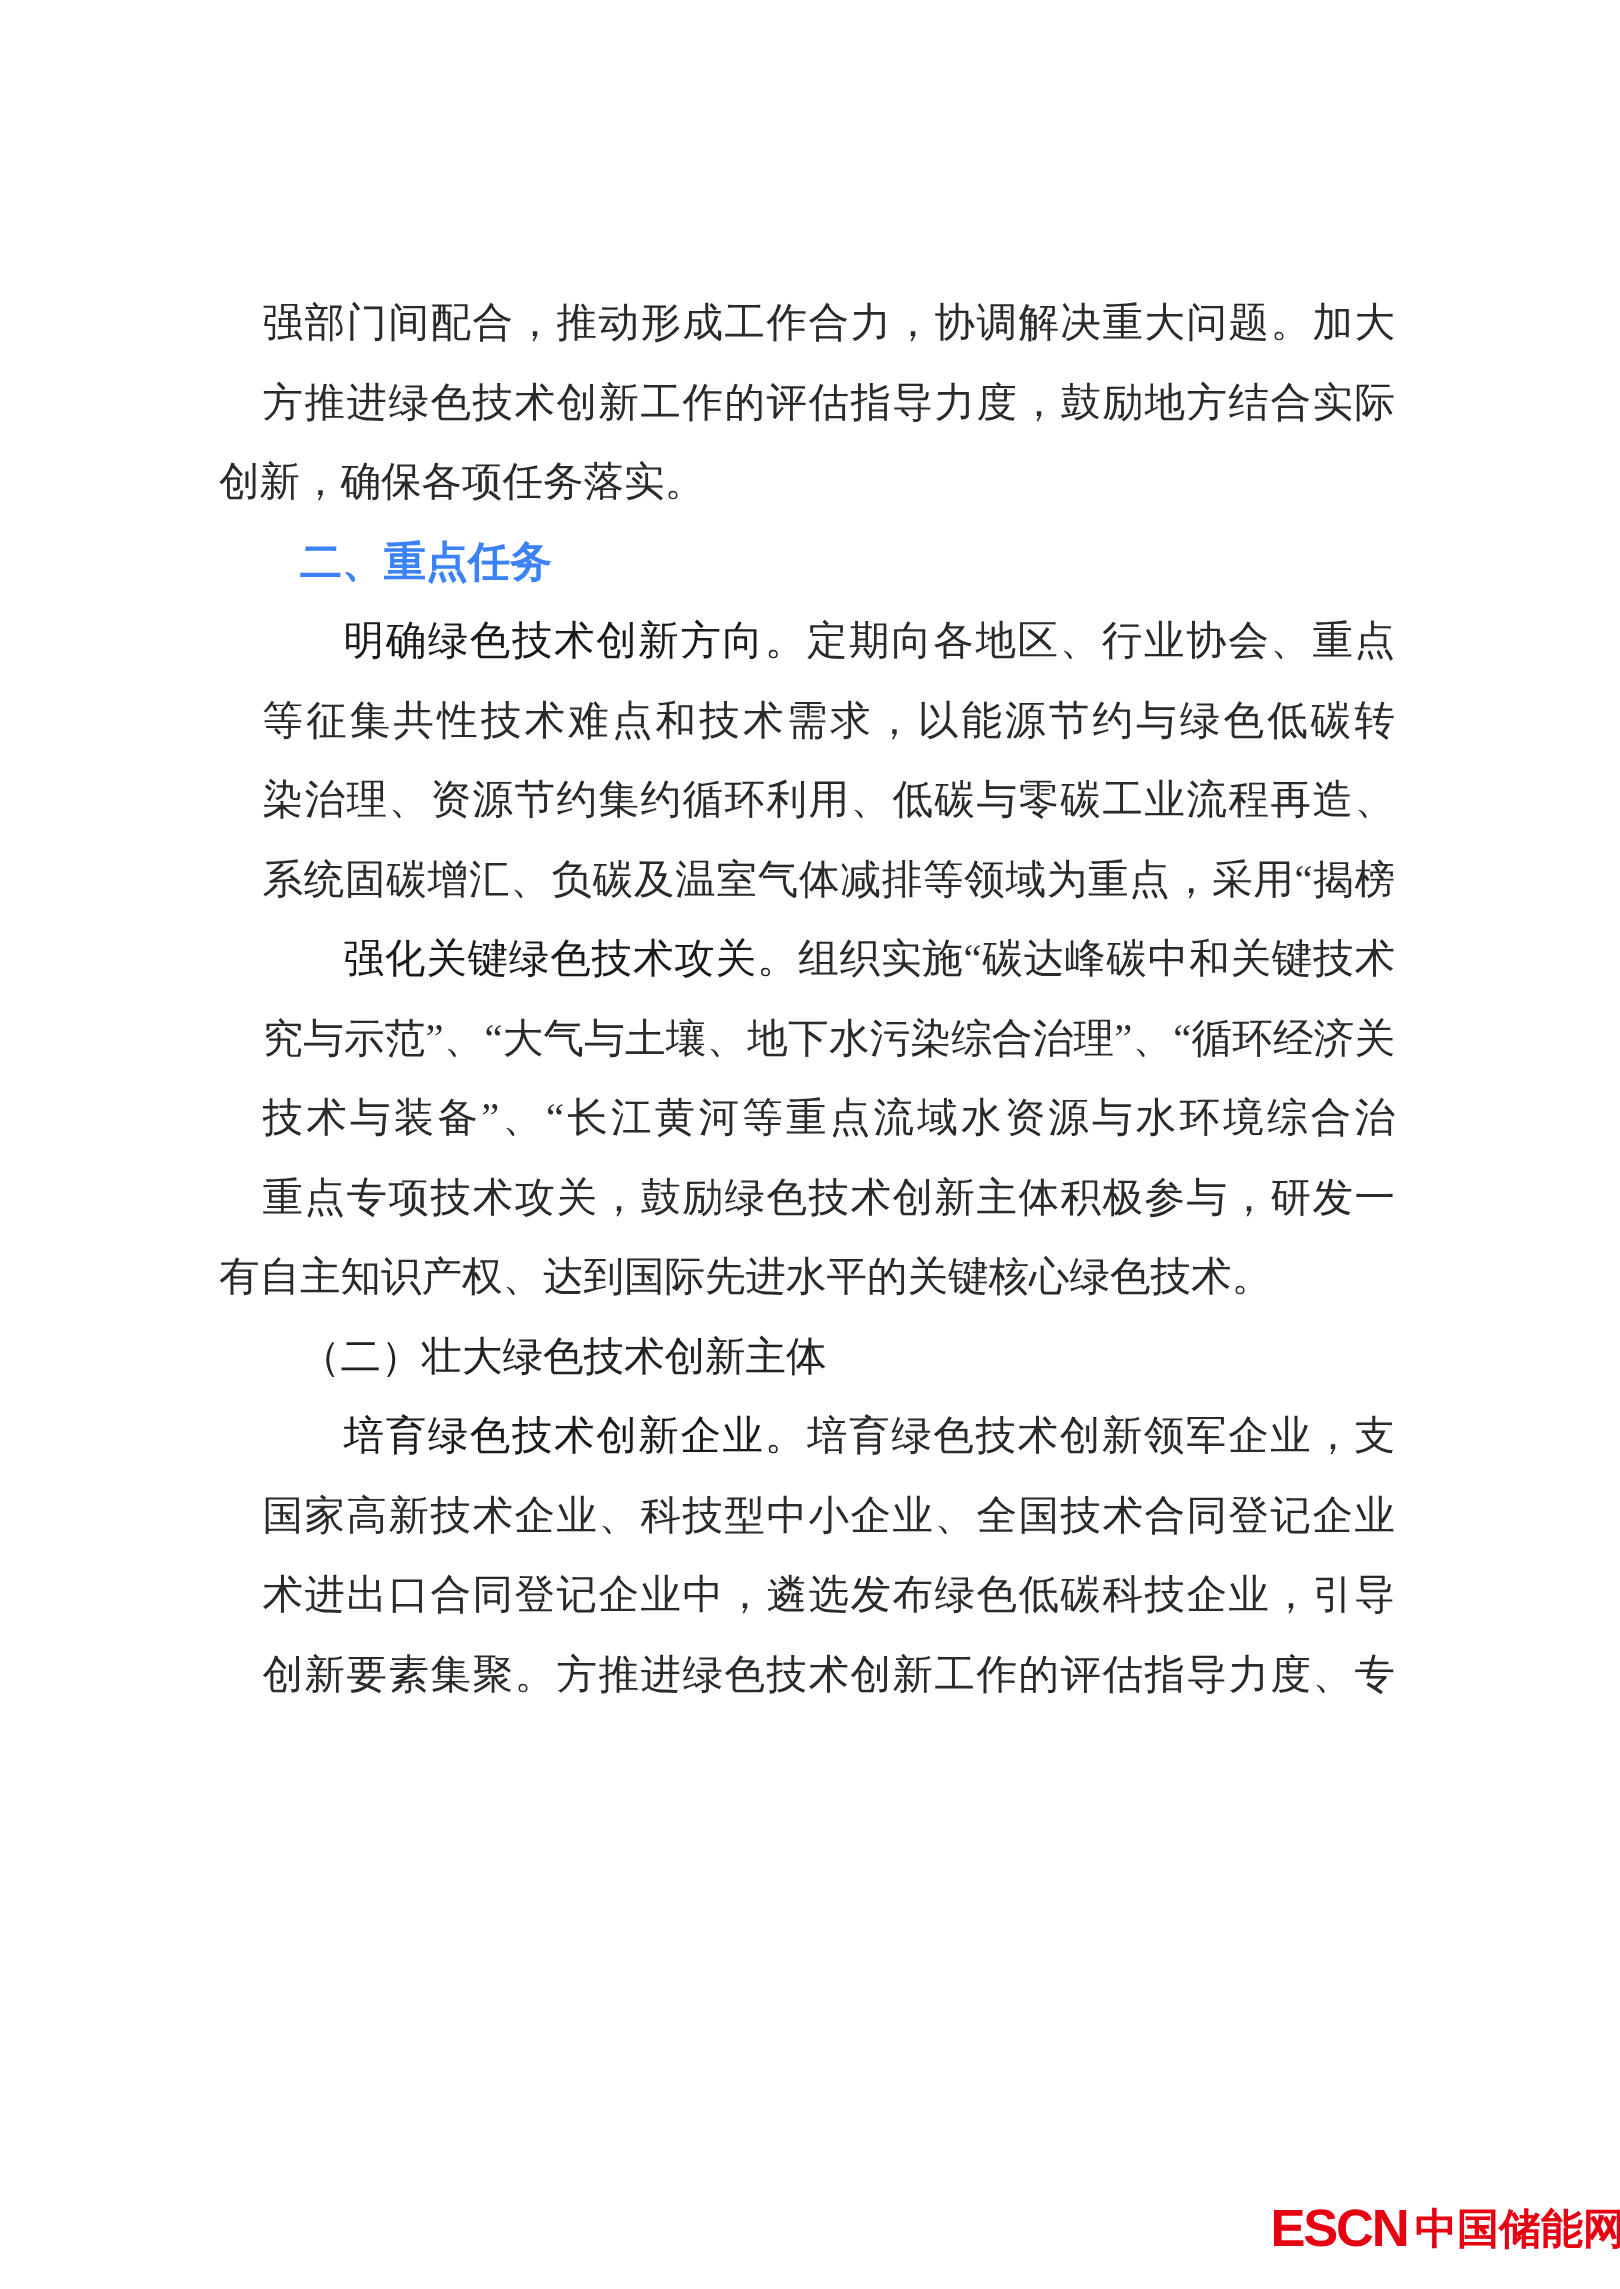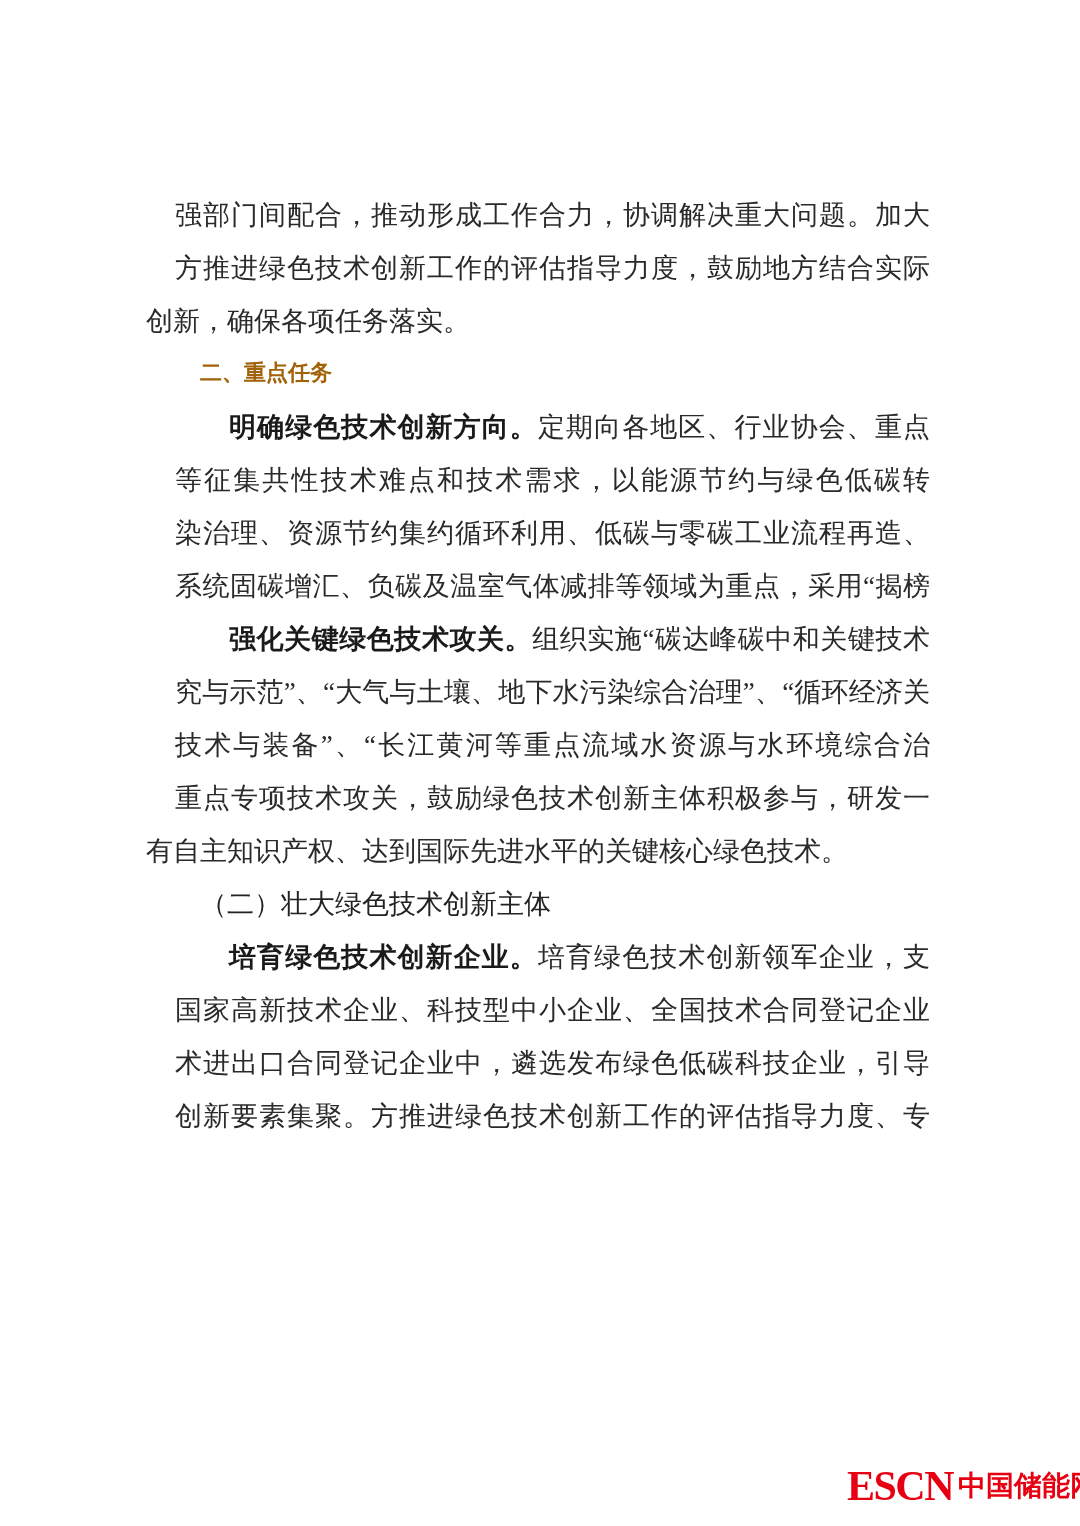--- a/index.html
+++ b/index.html
@@ -31,10 +31,10 @@
   }
   .ind { padding-left: 54px; }
   .h1 {
-    font-family: Liberation Mono, monospace;
+    font-family: Liberation Sans, sans-serif;
     font-weight: 700;
-    font-size: 22px;
-    color: #a16207;
+    font-size: 28px;
+    color: #3b82f6;
   }
   .h2 { color: #222222; }
   .lead {

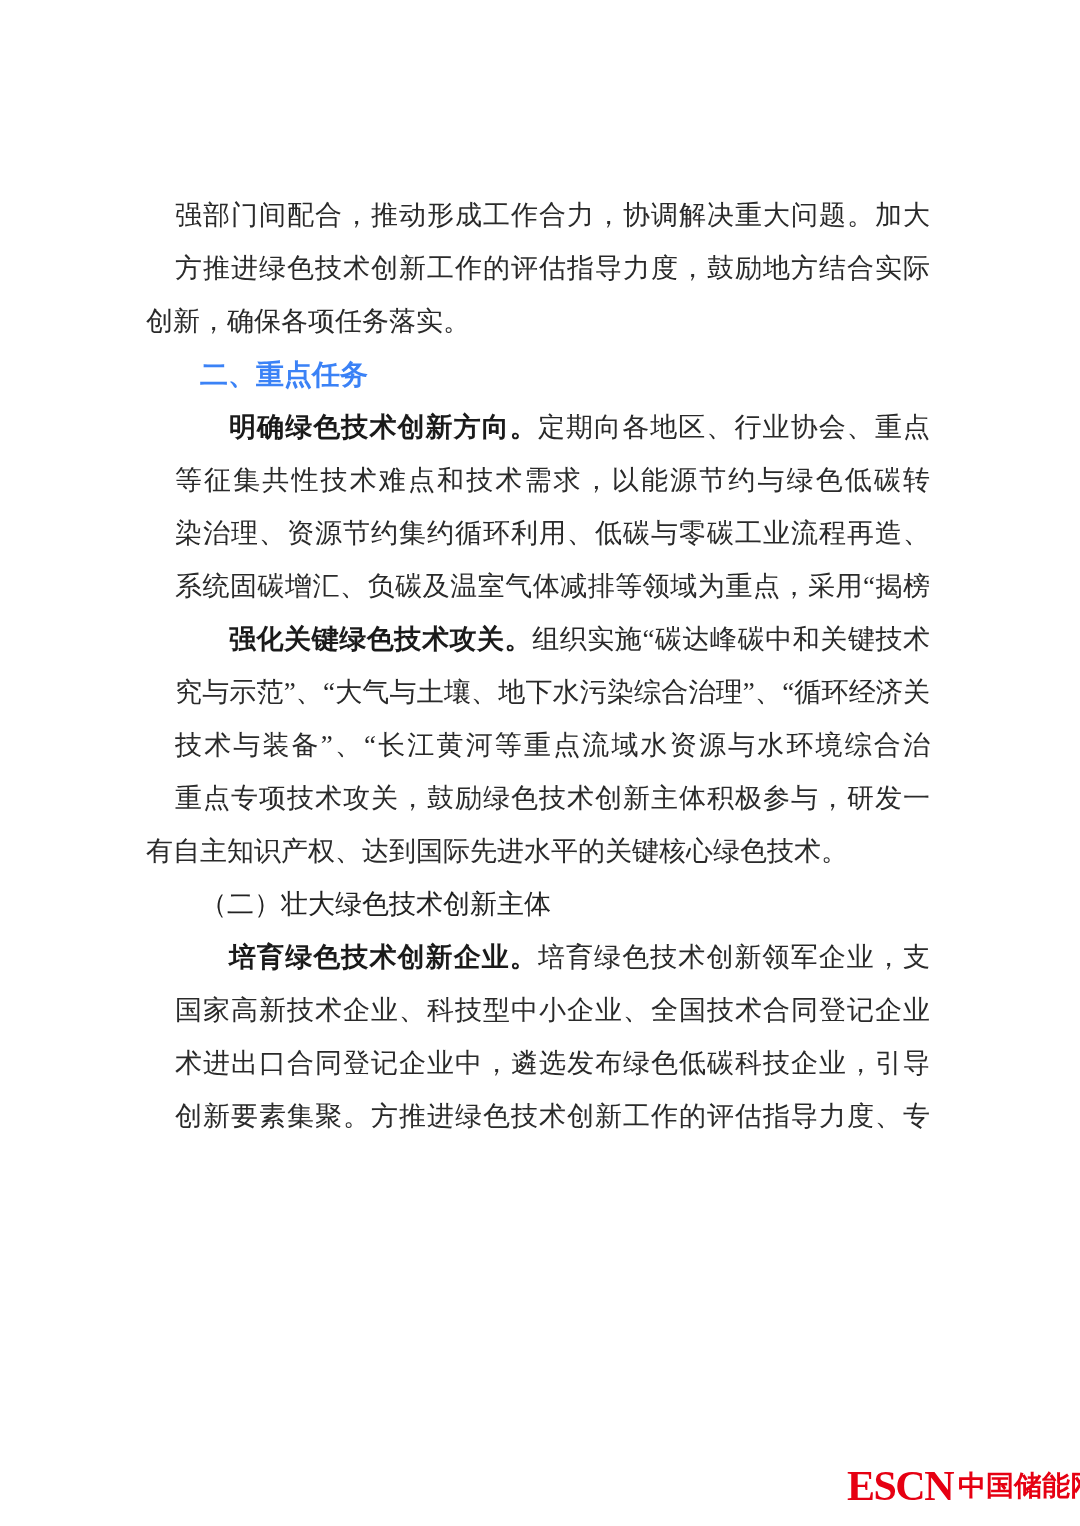--- a/index.html
+++ b/index.html
@@ -39,7 +39,7 @@
   .h2 { color: #222222; }
   .lead {
     font-family: "Liberation Sans", "DejaVu Sans", sans-serif;
-    font-weight: 700;
+    font-weight: 400;
     color: #1a1a1a;
   }
   .footer-logo {

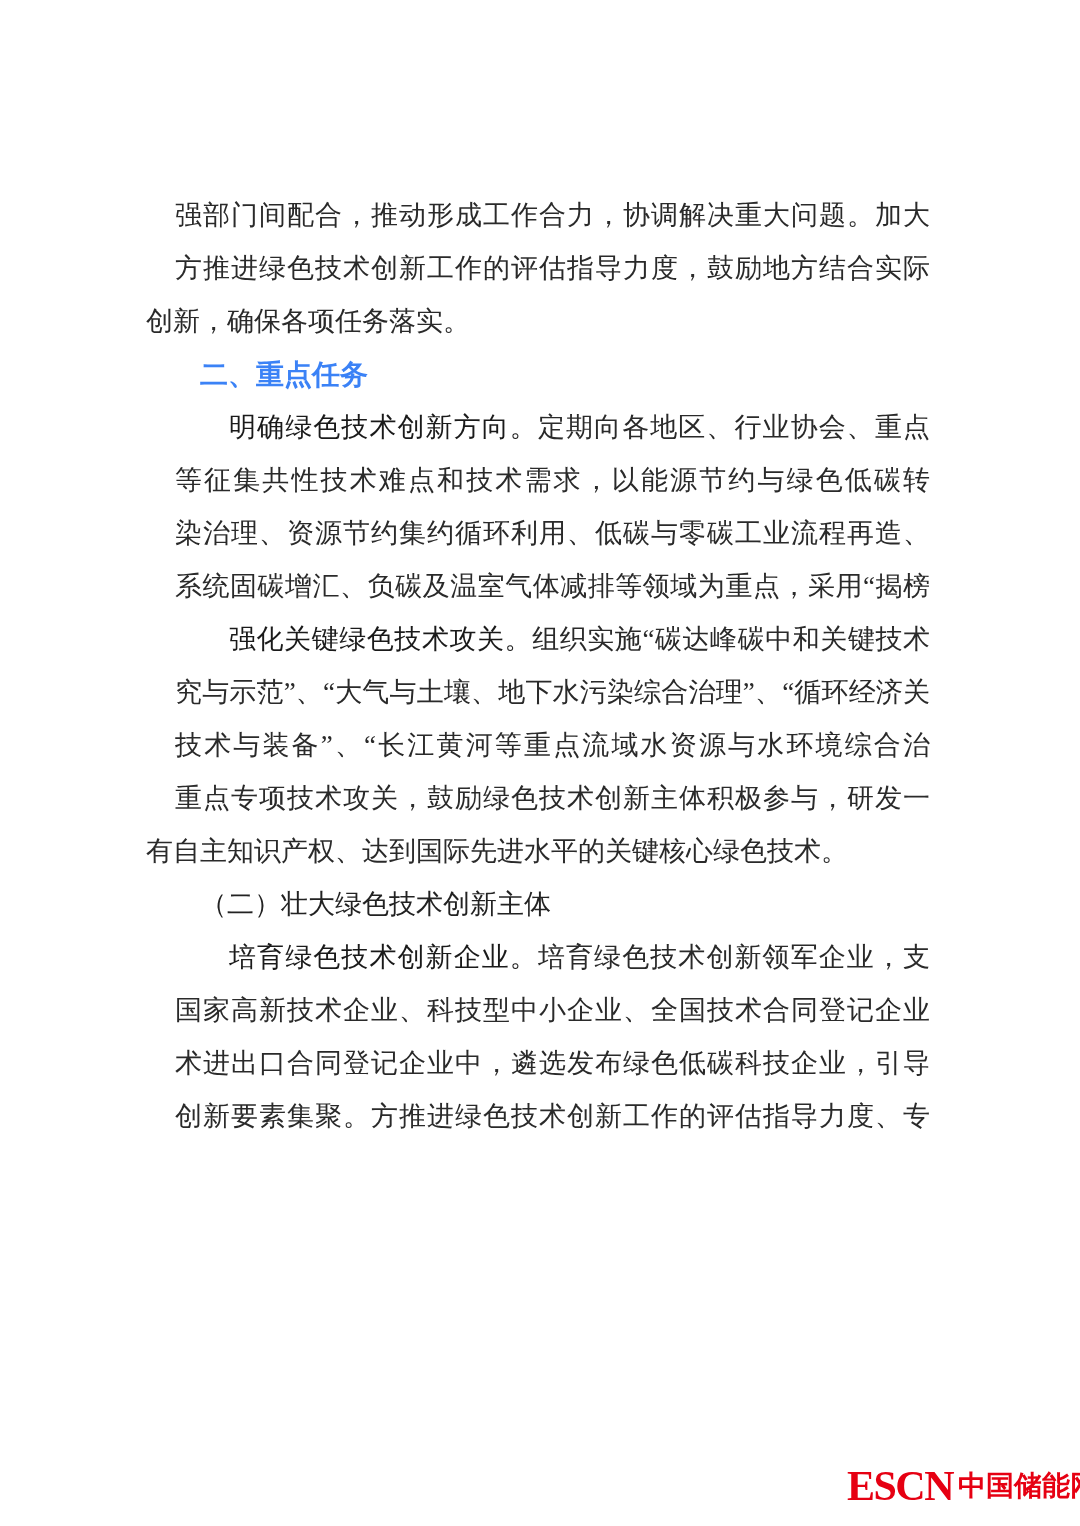--- a/index.html
+++ b/index.html
@@ -53,9 +53,9 @@
     white-space: nowrap;
   }
   .logo-en {
-    font-family: Liberation Serif, serif;
+    font-family: Liberation Sans, sans-serif;
     font-weight: 700;
-    font-size: 42px;
+    font-size: 35px;
     letter-spacing: -1.5px;
   }
   .logo-cn {

